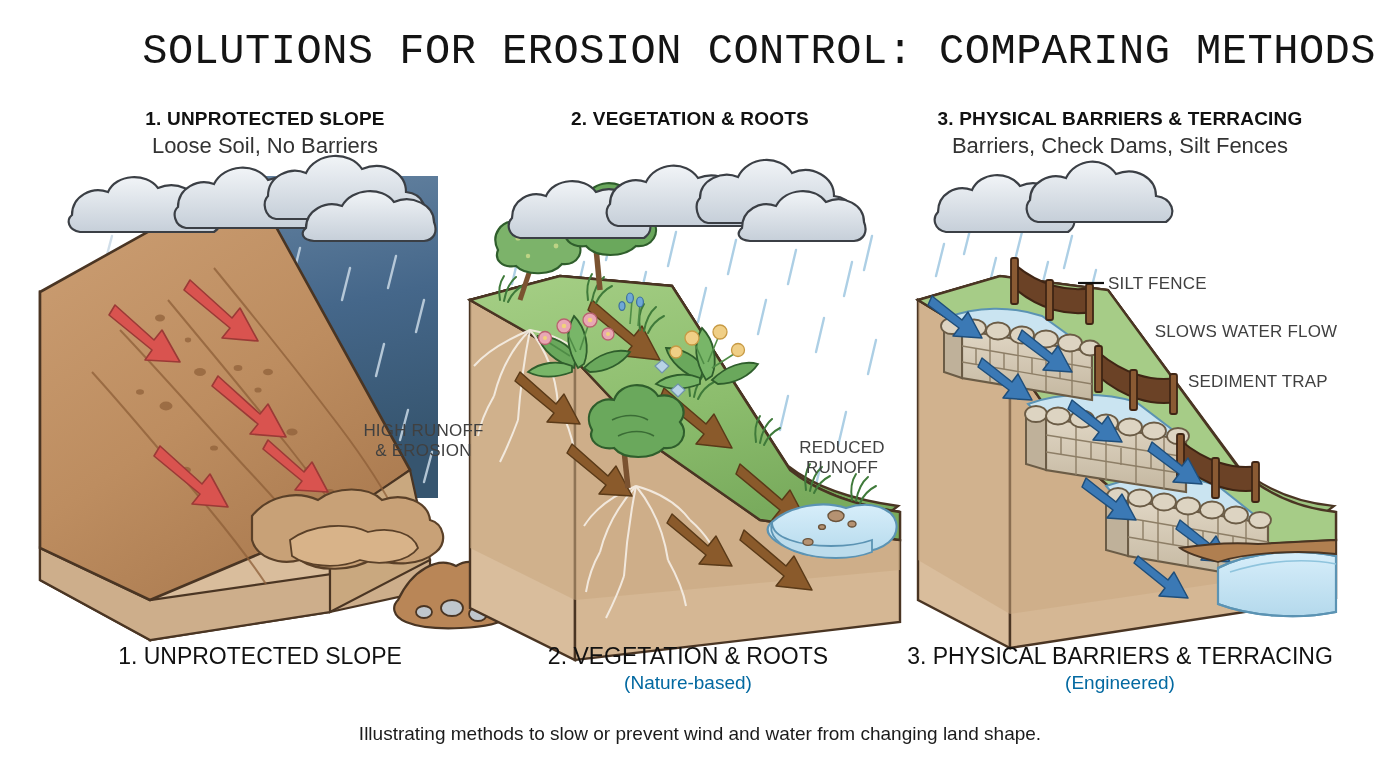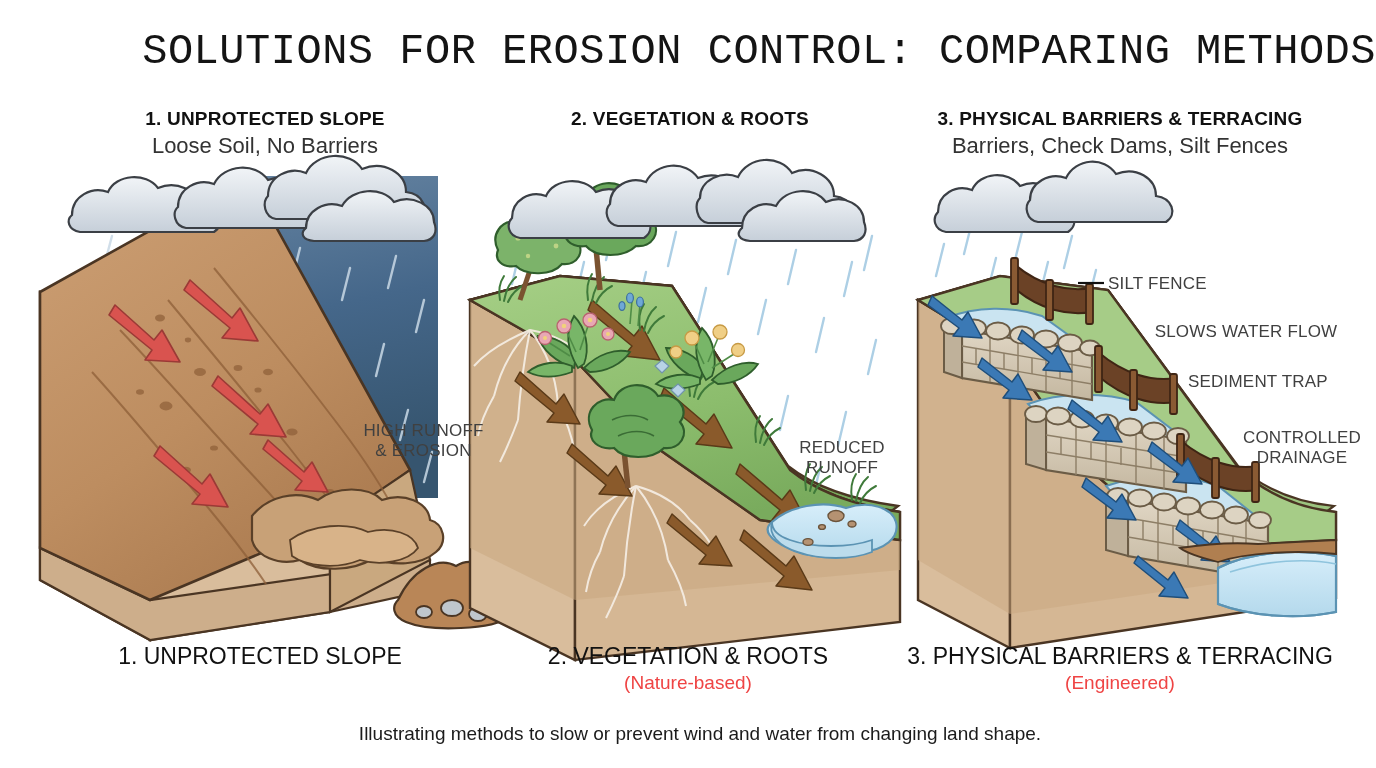--- a/index.html
+++ b/index.html
@@ -642,8 +642,6 @@
   <div class="art-label" id="lbl-silt-fence">SILT FENCE</div>
   <div class="art-label" id="lbl-slows-water">SLOWS WATER FLOW</div>
   <div class="art-label" id="lbl-sediment-trap">SEDIMENT TRAP</div>
-  <div class="art-label" id="lbl-controlled">CONTROLLED
-DRAINAGE</div>
 
   <svg class="svg-layer" viewBox="0 0 1376 768">
     <line x1="1078" y1="283" x2="1104" y2="283" stroke="#111" stroke-width="2.2"></line>

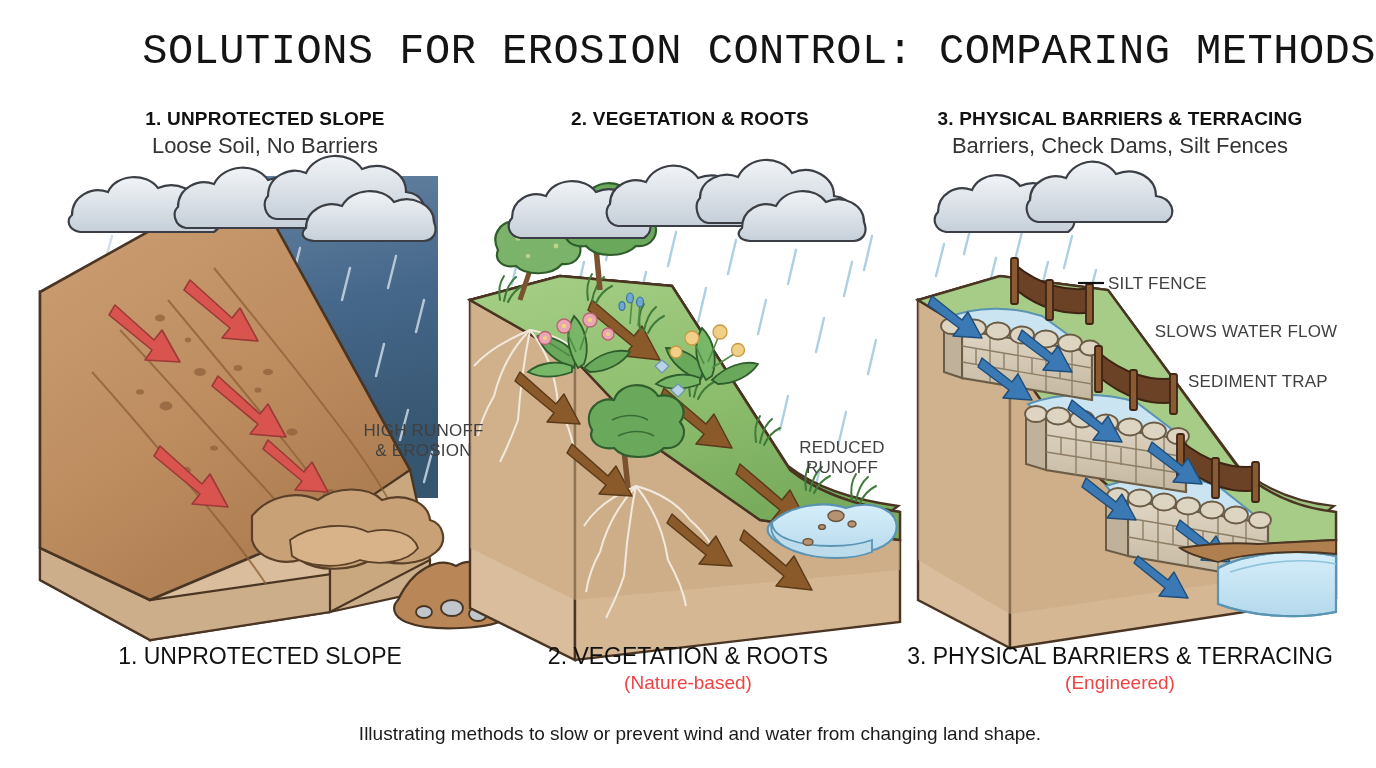--- a/index.html
+++ b/index.html
@@ -40,7 +40,7 @@
   
   .panel-caption{position:absolute;text-align:center;}
   .panel-caption .pc-title{font-size:23px;font-weight:400;color:#111;white-space:nowrap;}
-  .panel-caption .pc-sub{font-size:19px;color:#ef4444;margin-top:2px;white-space:nowrap;}
+  .panel-caption .pc-sub{font-size:19px;color:#0369a1;margin-top:2px;white-space:nowrap;}
   #cap-1{top:643px;left:50px;width:420px;}
   #cap-2{top:643px;left:478px;width:420px;}
   #cap-3{top:643px;left:905px;width:430px;}

